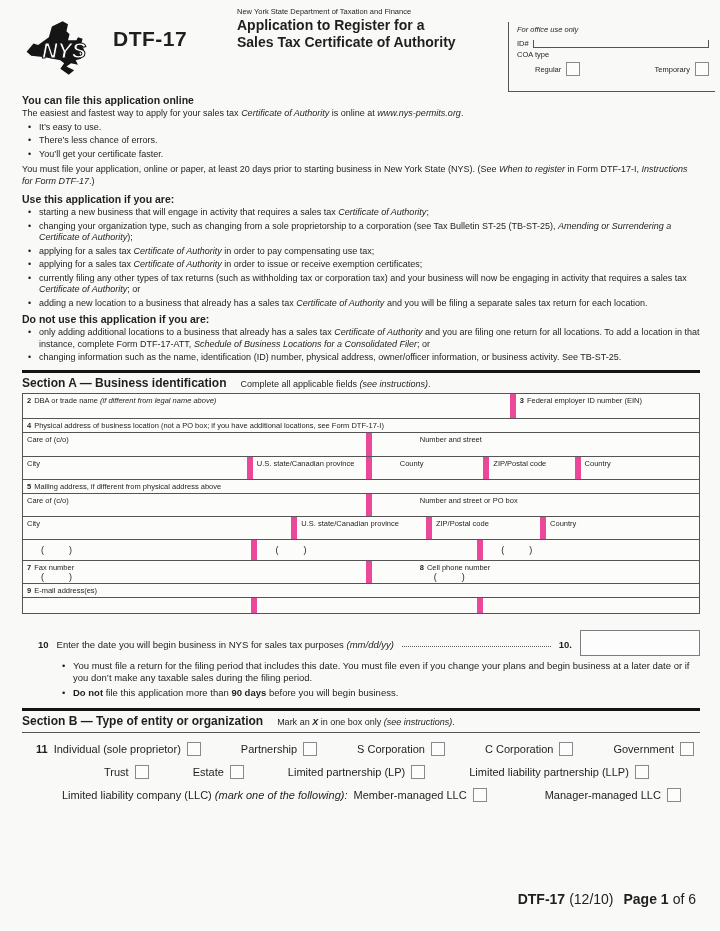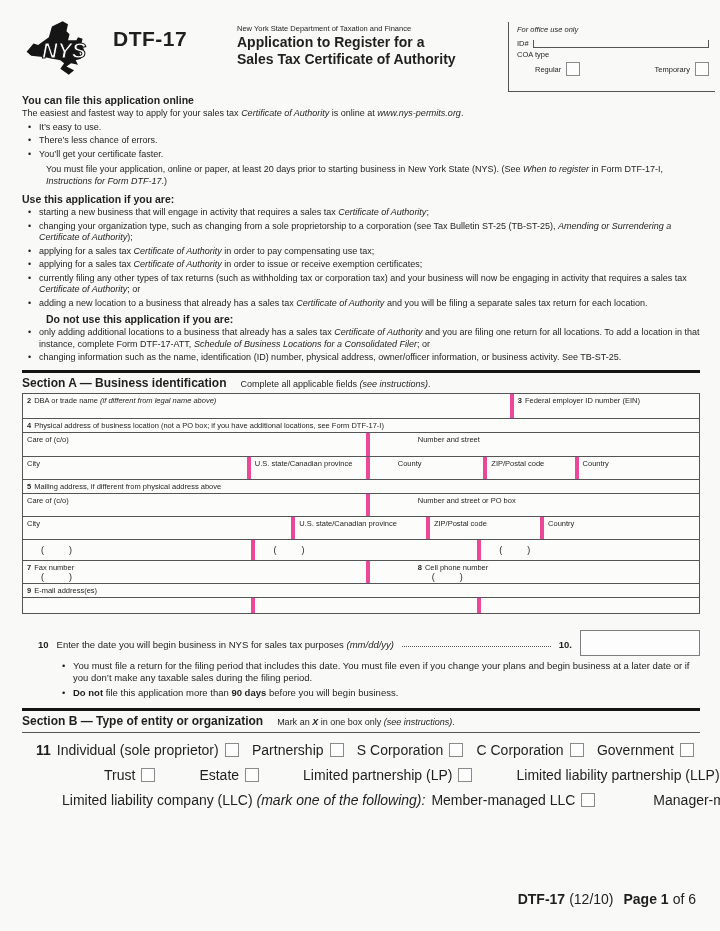--- a/index.html
+++ b/index.html
@@ -15,7 +15,7 @@
   
   .logo{position:absolute;left:22px;top:16px;width:92px;height:64px;}
   .form-code{position:absolute;left:113px;top:27px;font-size:21px;font-weight:bold;letter-spacing:.5px;}
-  .head-text{position:absolute;left:237px;top:24px;width:270px;}
+  .head-text{position:absolute;left:237px;top:7px;width:270px;}
   .agency{font-size:7.5px;margin-bottom:1px;}
   .title{font-size:14px;font-weight:bold;line-height:17px;}
   .office-box{

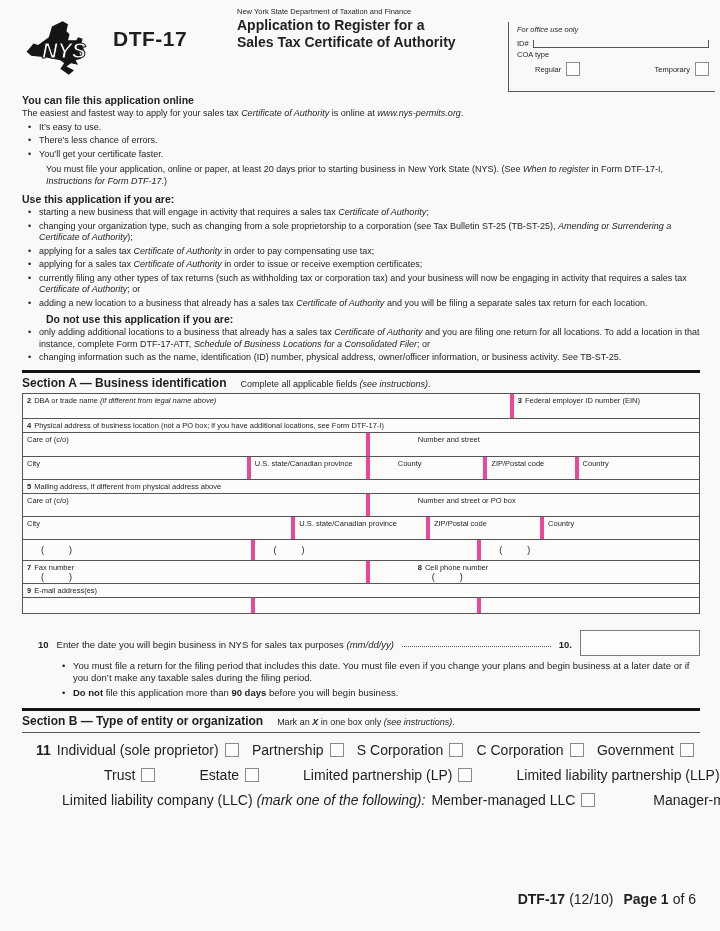--- a/index.html
+++ b/index.html
@@ -39,7 +39,7 @@
   .bi{display:flex;font-size:9px;line-height:11.5px;margin:0 0 2px 0;}
   .bi .dot{width:11px;padding-left:6px;flex:none;}
   .bi .bt{flex:1;}
-  .mt4{margin-top:4px;margin-left:24px;} .mt6{margin-top:6px;}
+  .mt4{margin-top:4px;} .mt6{margin-top:6px;}
   .seg-i{font-style:italic;} .seg-b{font-weight:bold;} .seg-bi{font-weight:bold;font-style:italic;}
 
   .rule{height:3px;background:#141414;margin:6px 0 3px 0;}

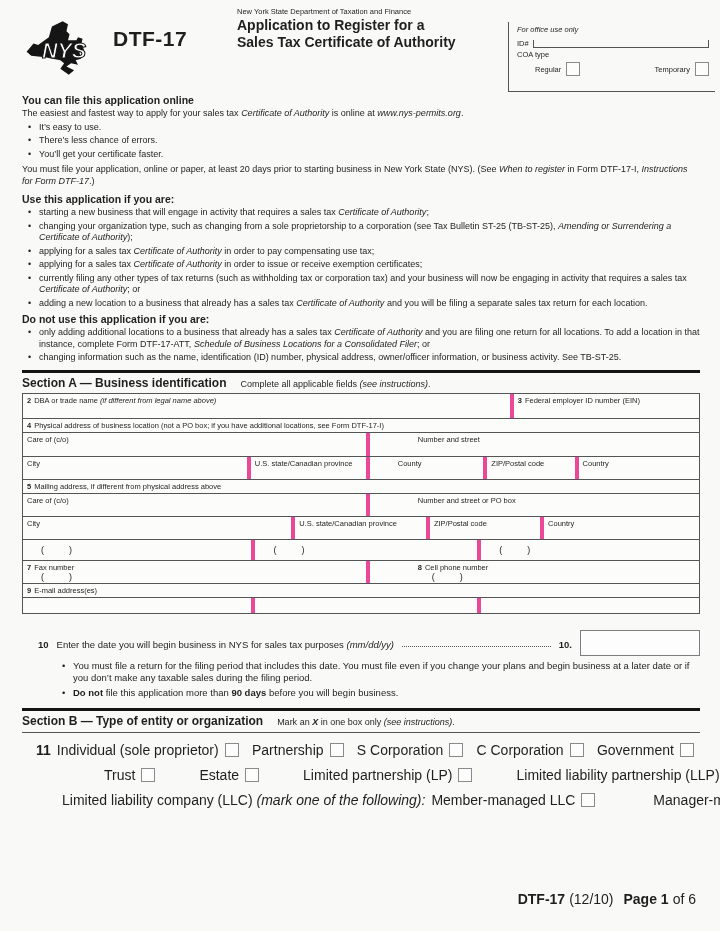--- a/index.html
+++ b/index.html
@@ -53,7 +53,7 @@
   .tbl{border:1px solid #555;background:#fcfcfb;}
   .trow{display:flex;border-top:1px solid #555;}
   .trow:first-child{border-top:none;}
-  .tcell{position:relative;padding:2px 4px;box-sizing:border-box;border-left:4px solid #ec4899;overflow:hidden;}
+  .tcell{position:relative;padding:2px 4px;box-sizing:border-box;border-left:6px solid #ec4899;overflow:hidden;}
   .tcell:first-child{border-left:none;}
   .flabel{font-size:7.5px;line-height:9px;display:block;}
   .fnum{font-weight:bold;margin-right:3px;}

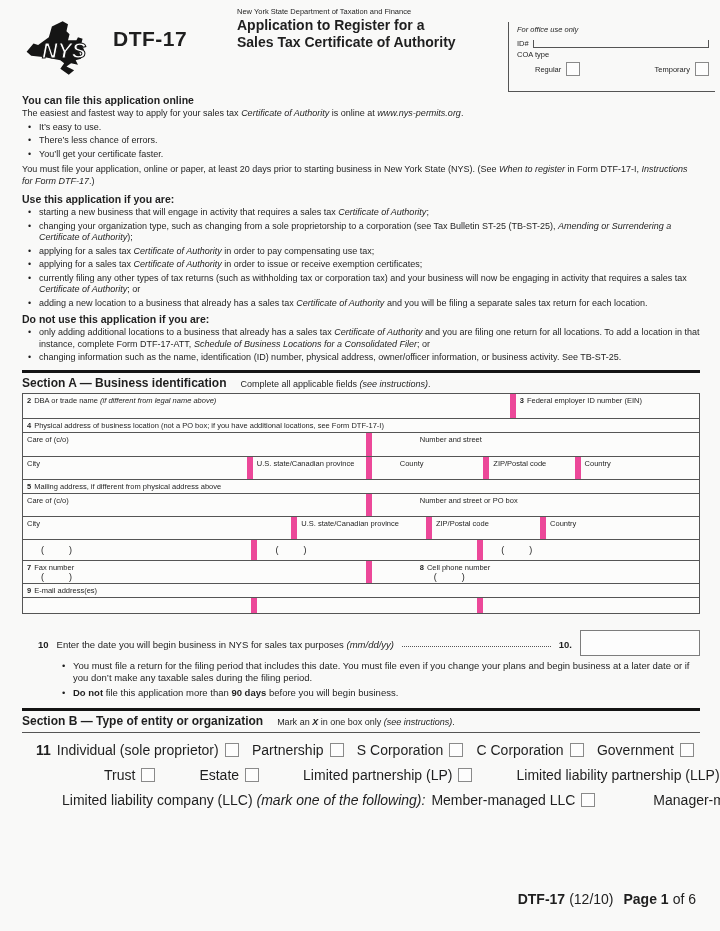--- a/index.html
+++ b/index.html
@@ -77,7 +77,7 @@
   .sub-bullets .bi{font-size:9.5px;line-height:12px;margin-bottom:3px;}
 
   
-  .ent-row{display:flex;align-items:center;font-size:14px;margin-top:9px;}
+  .ent-row{display:flex;align-items:center;font-size:11px;margin-top:9px;}
   .ent-row .num{font-weight:bold;margin:0 6px 0 14px;}
   .ent{display:flex;align-items:center;white-space:nowrap;}
   .ent .cb{margin-left:6px;}

